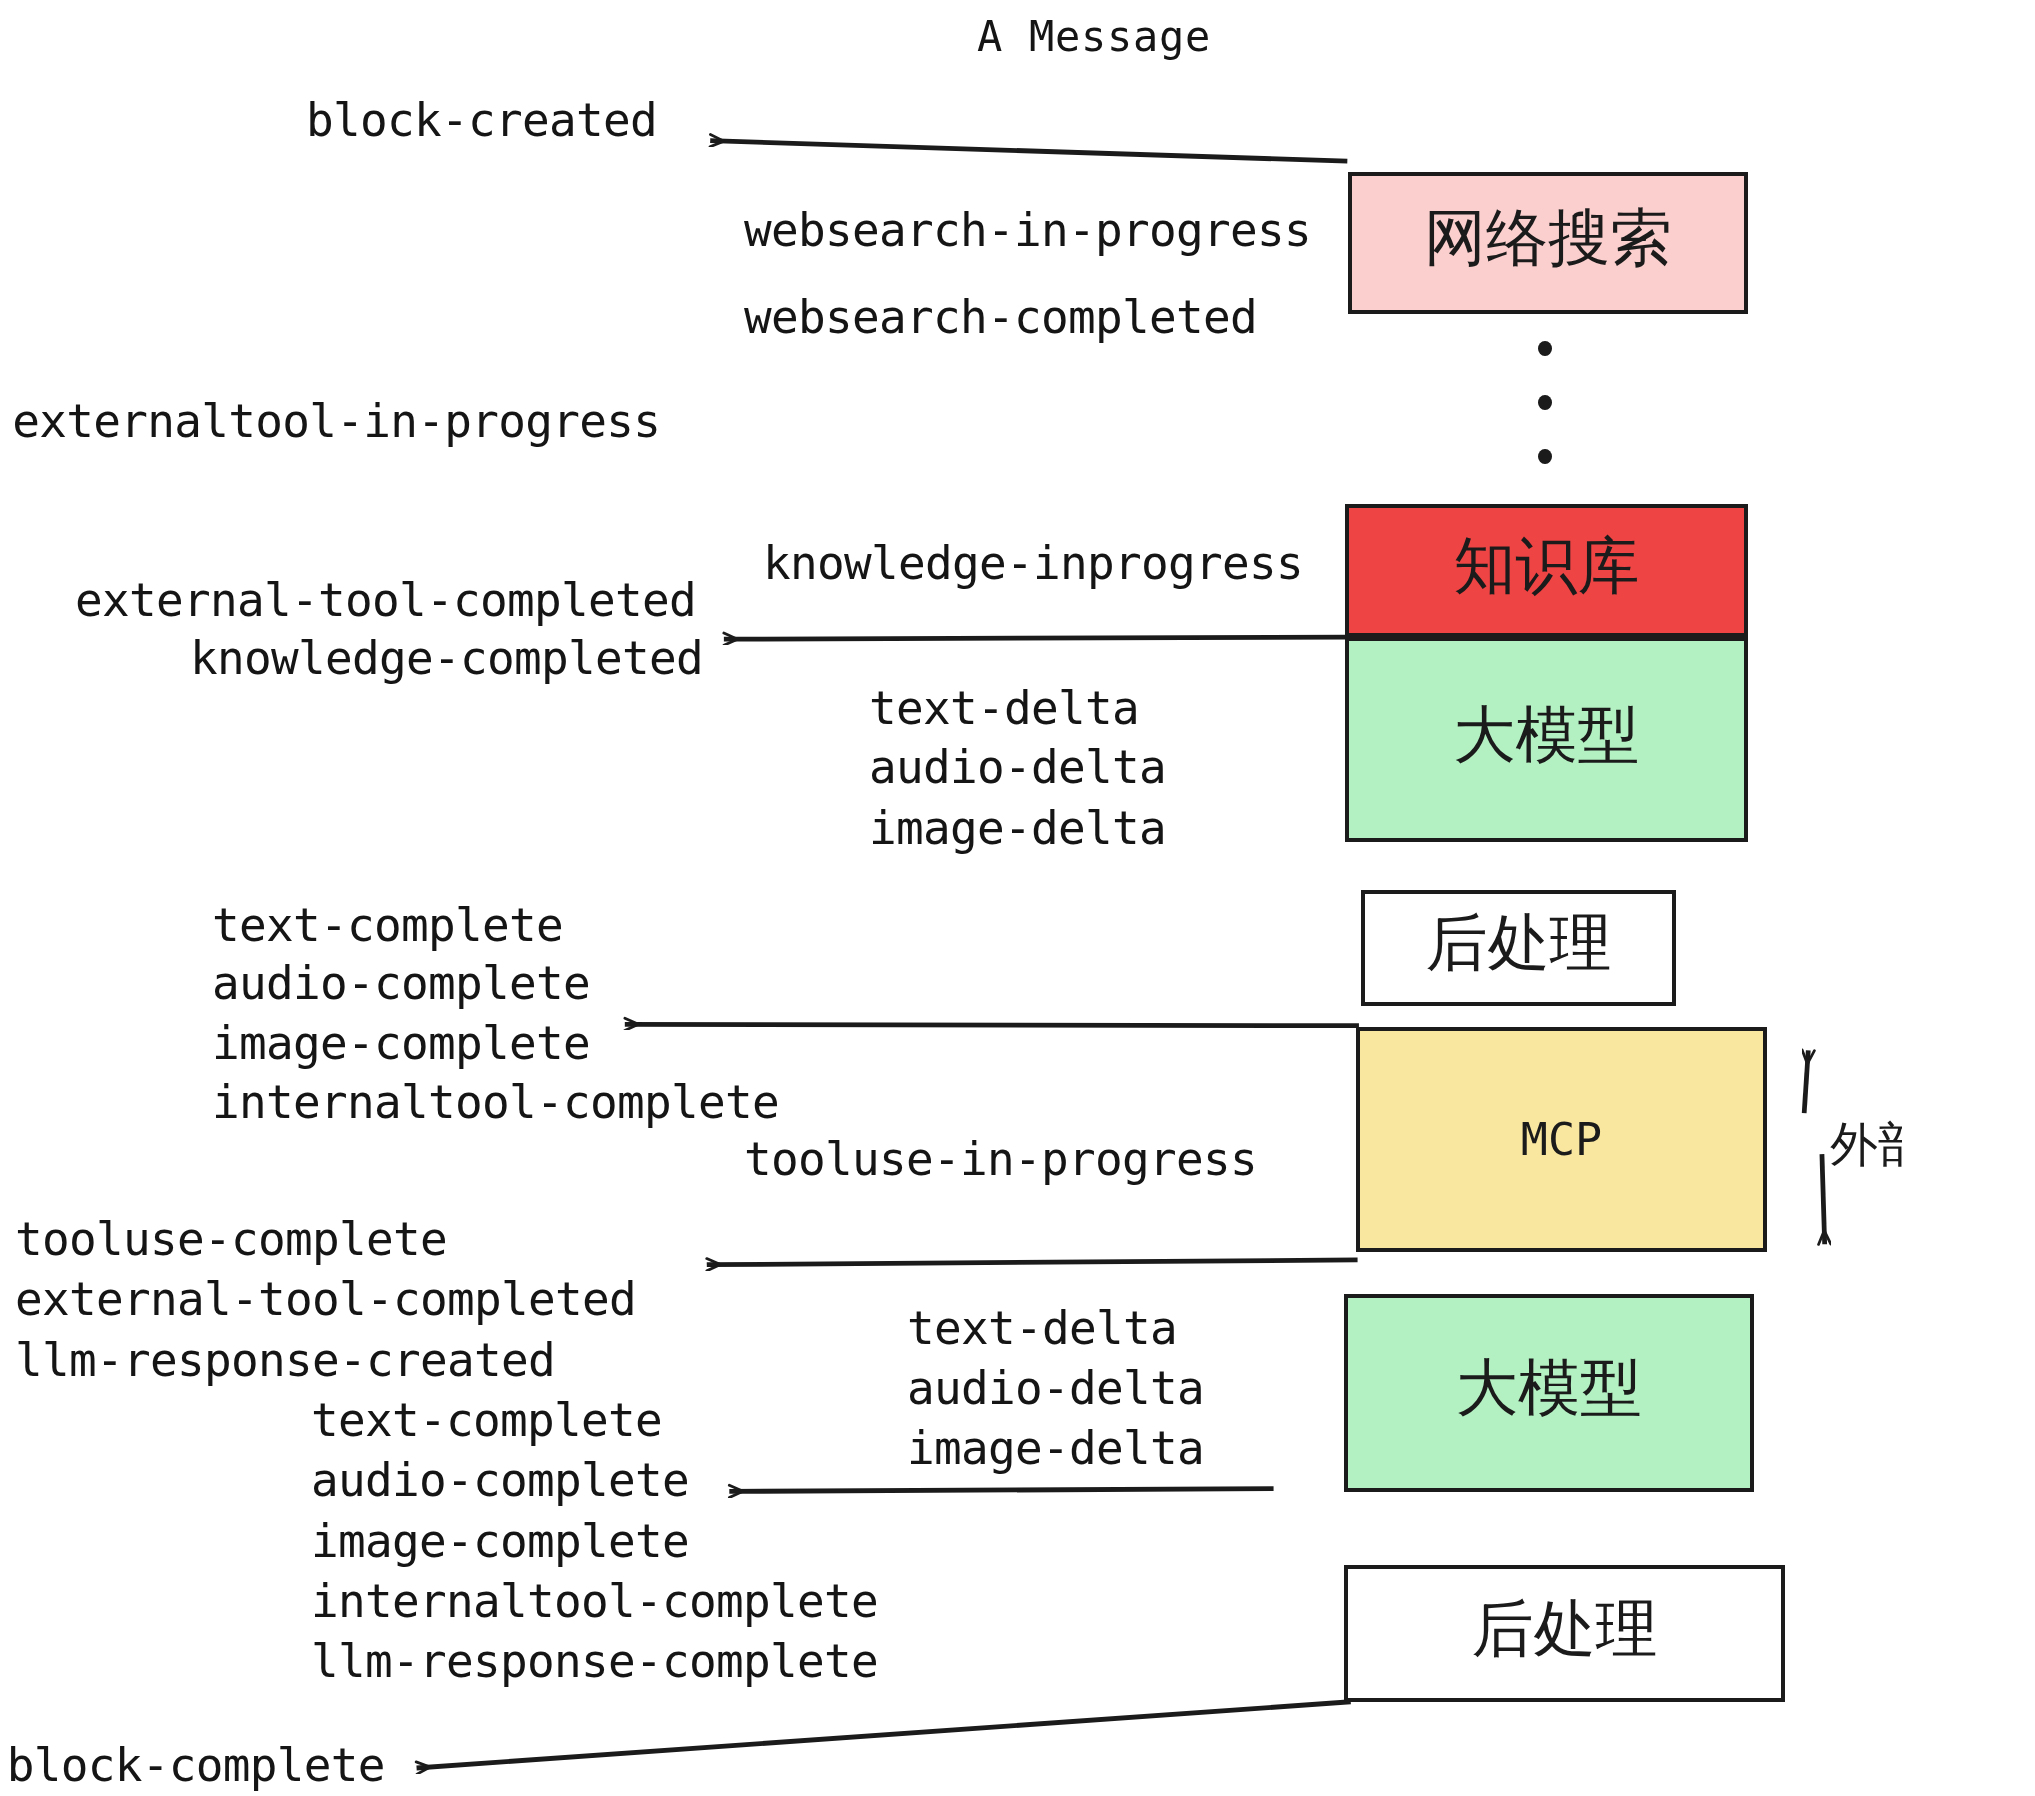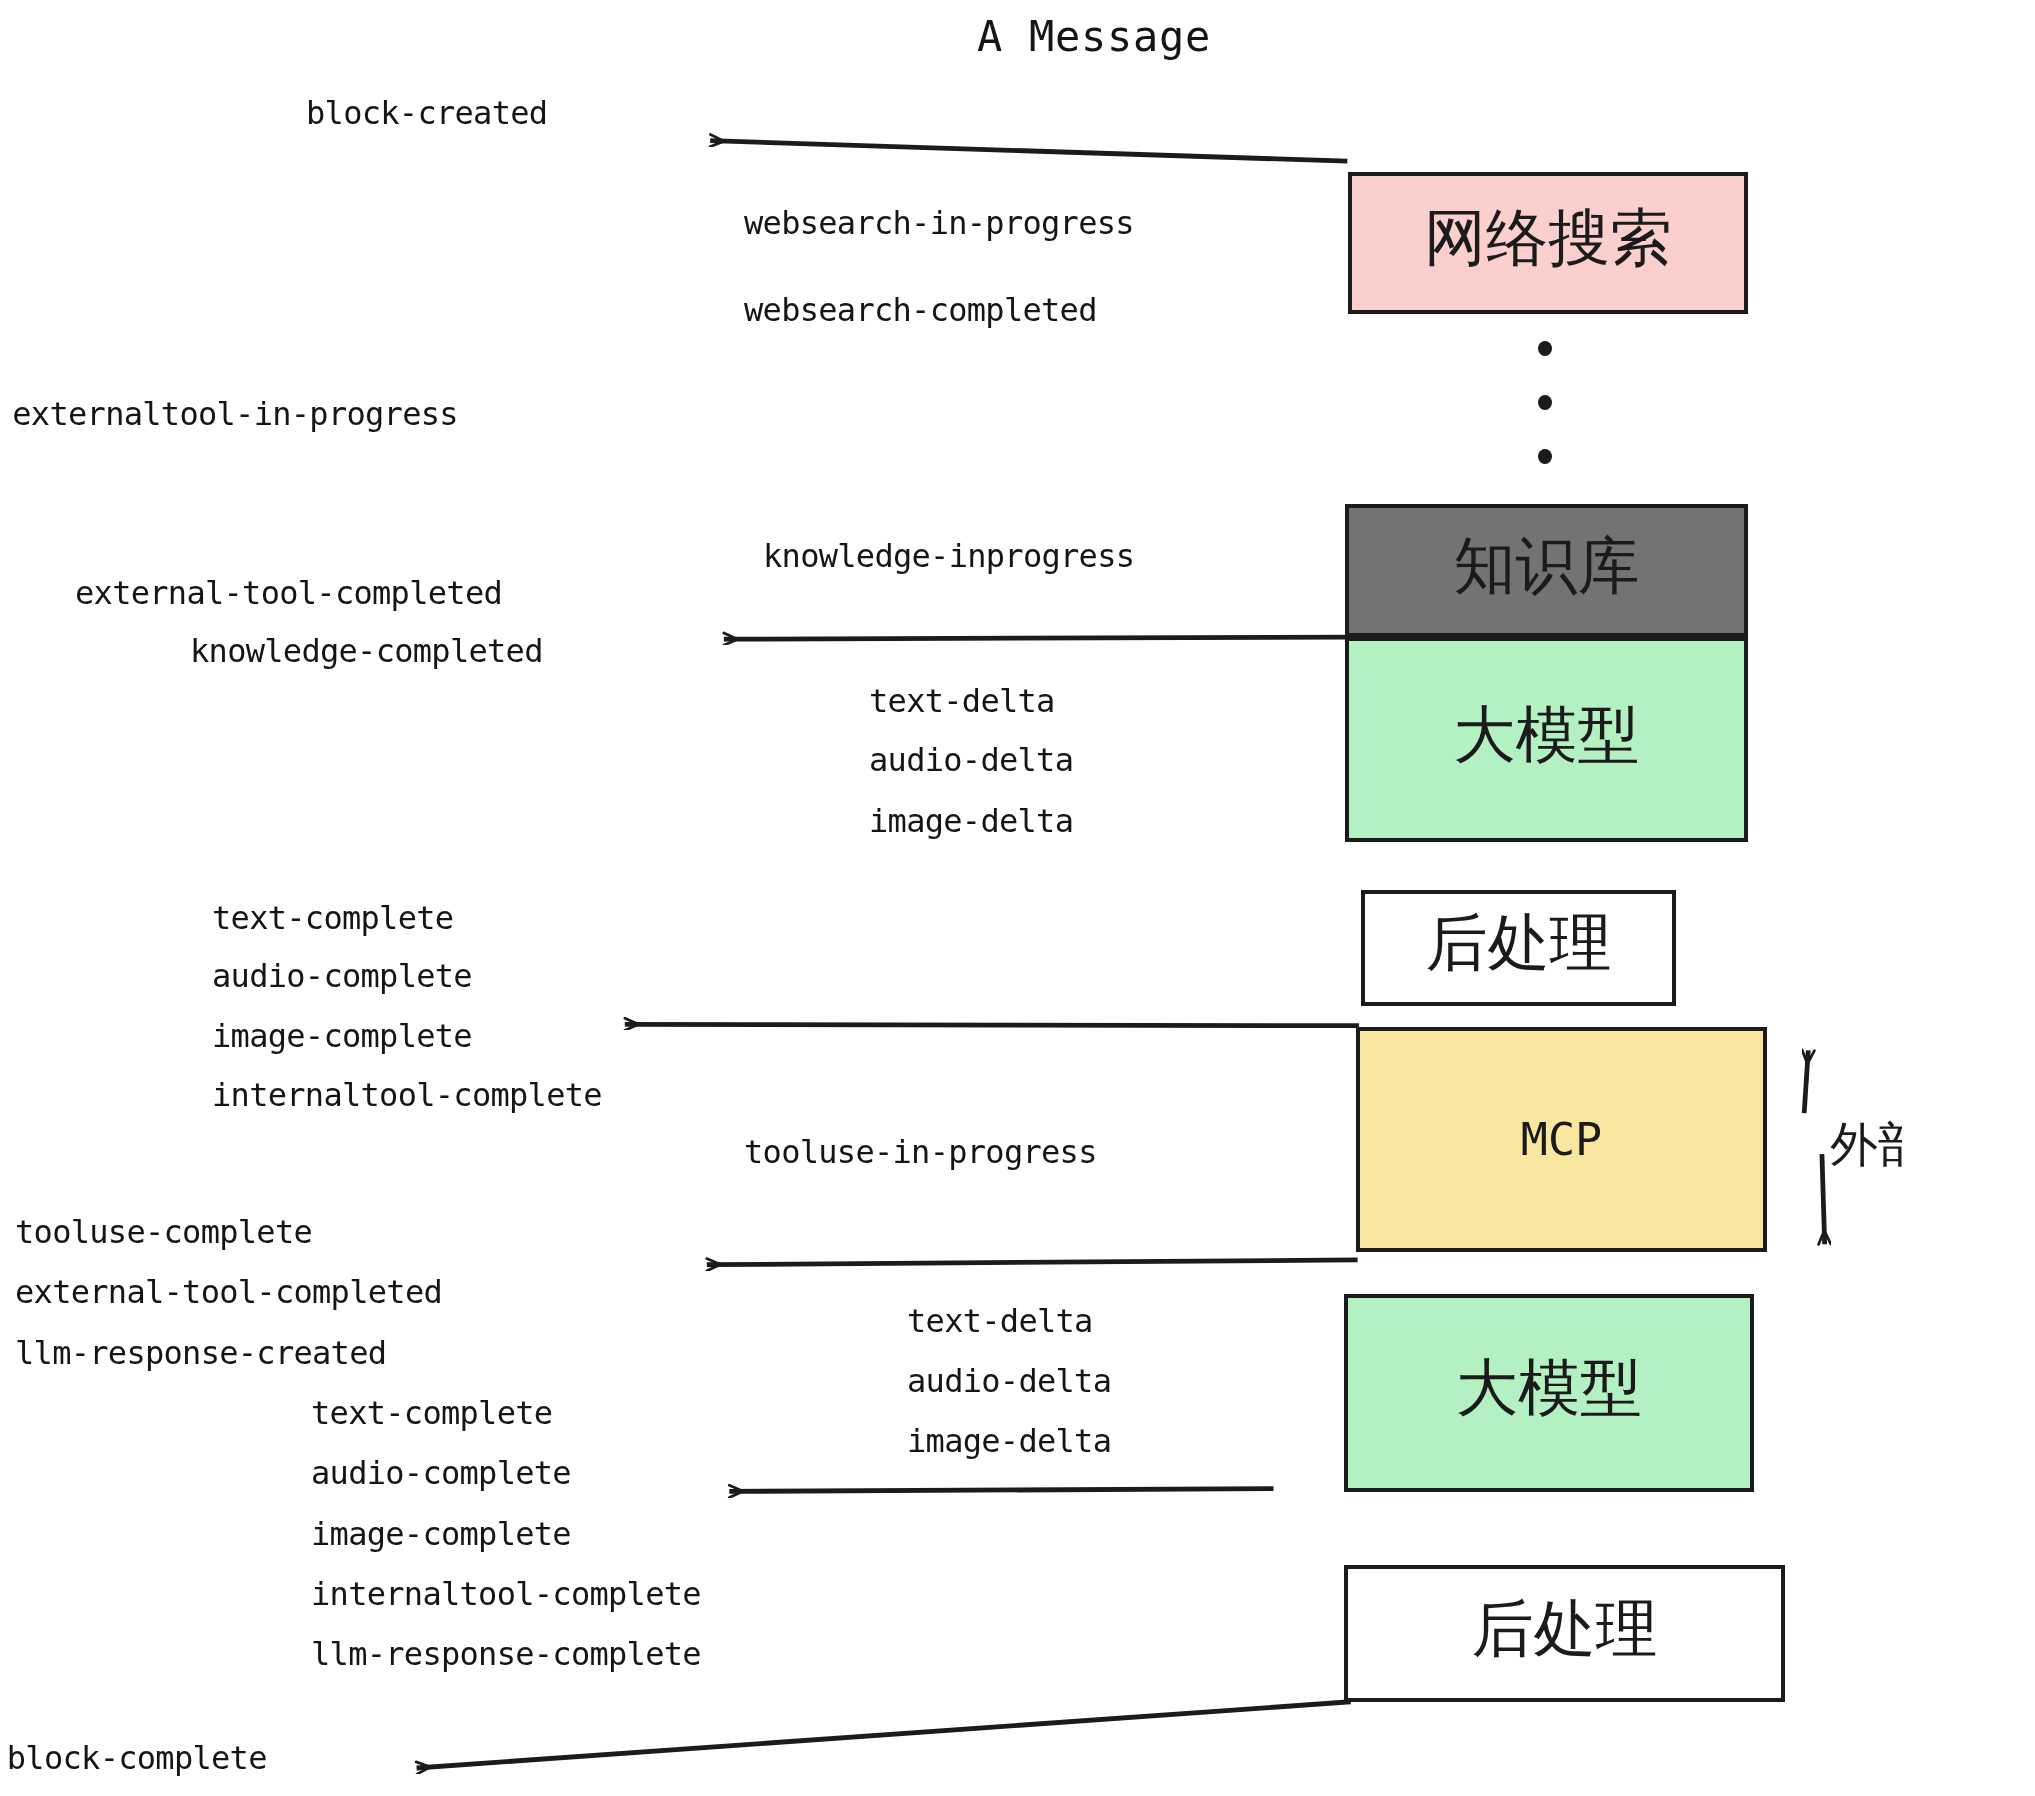--- a/index.html
+++ b/index.html
@@ -19,7 +19,7 @@
   .ev {
     position: absolute;
     font-family: "DejaVu Sans Mono", "Liberation Mono", monospace;
-    font-size: 32px;
+    font-size: 46px;
     line-height: 1;
     color: #151515;
     white-space: nowrap;

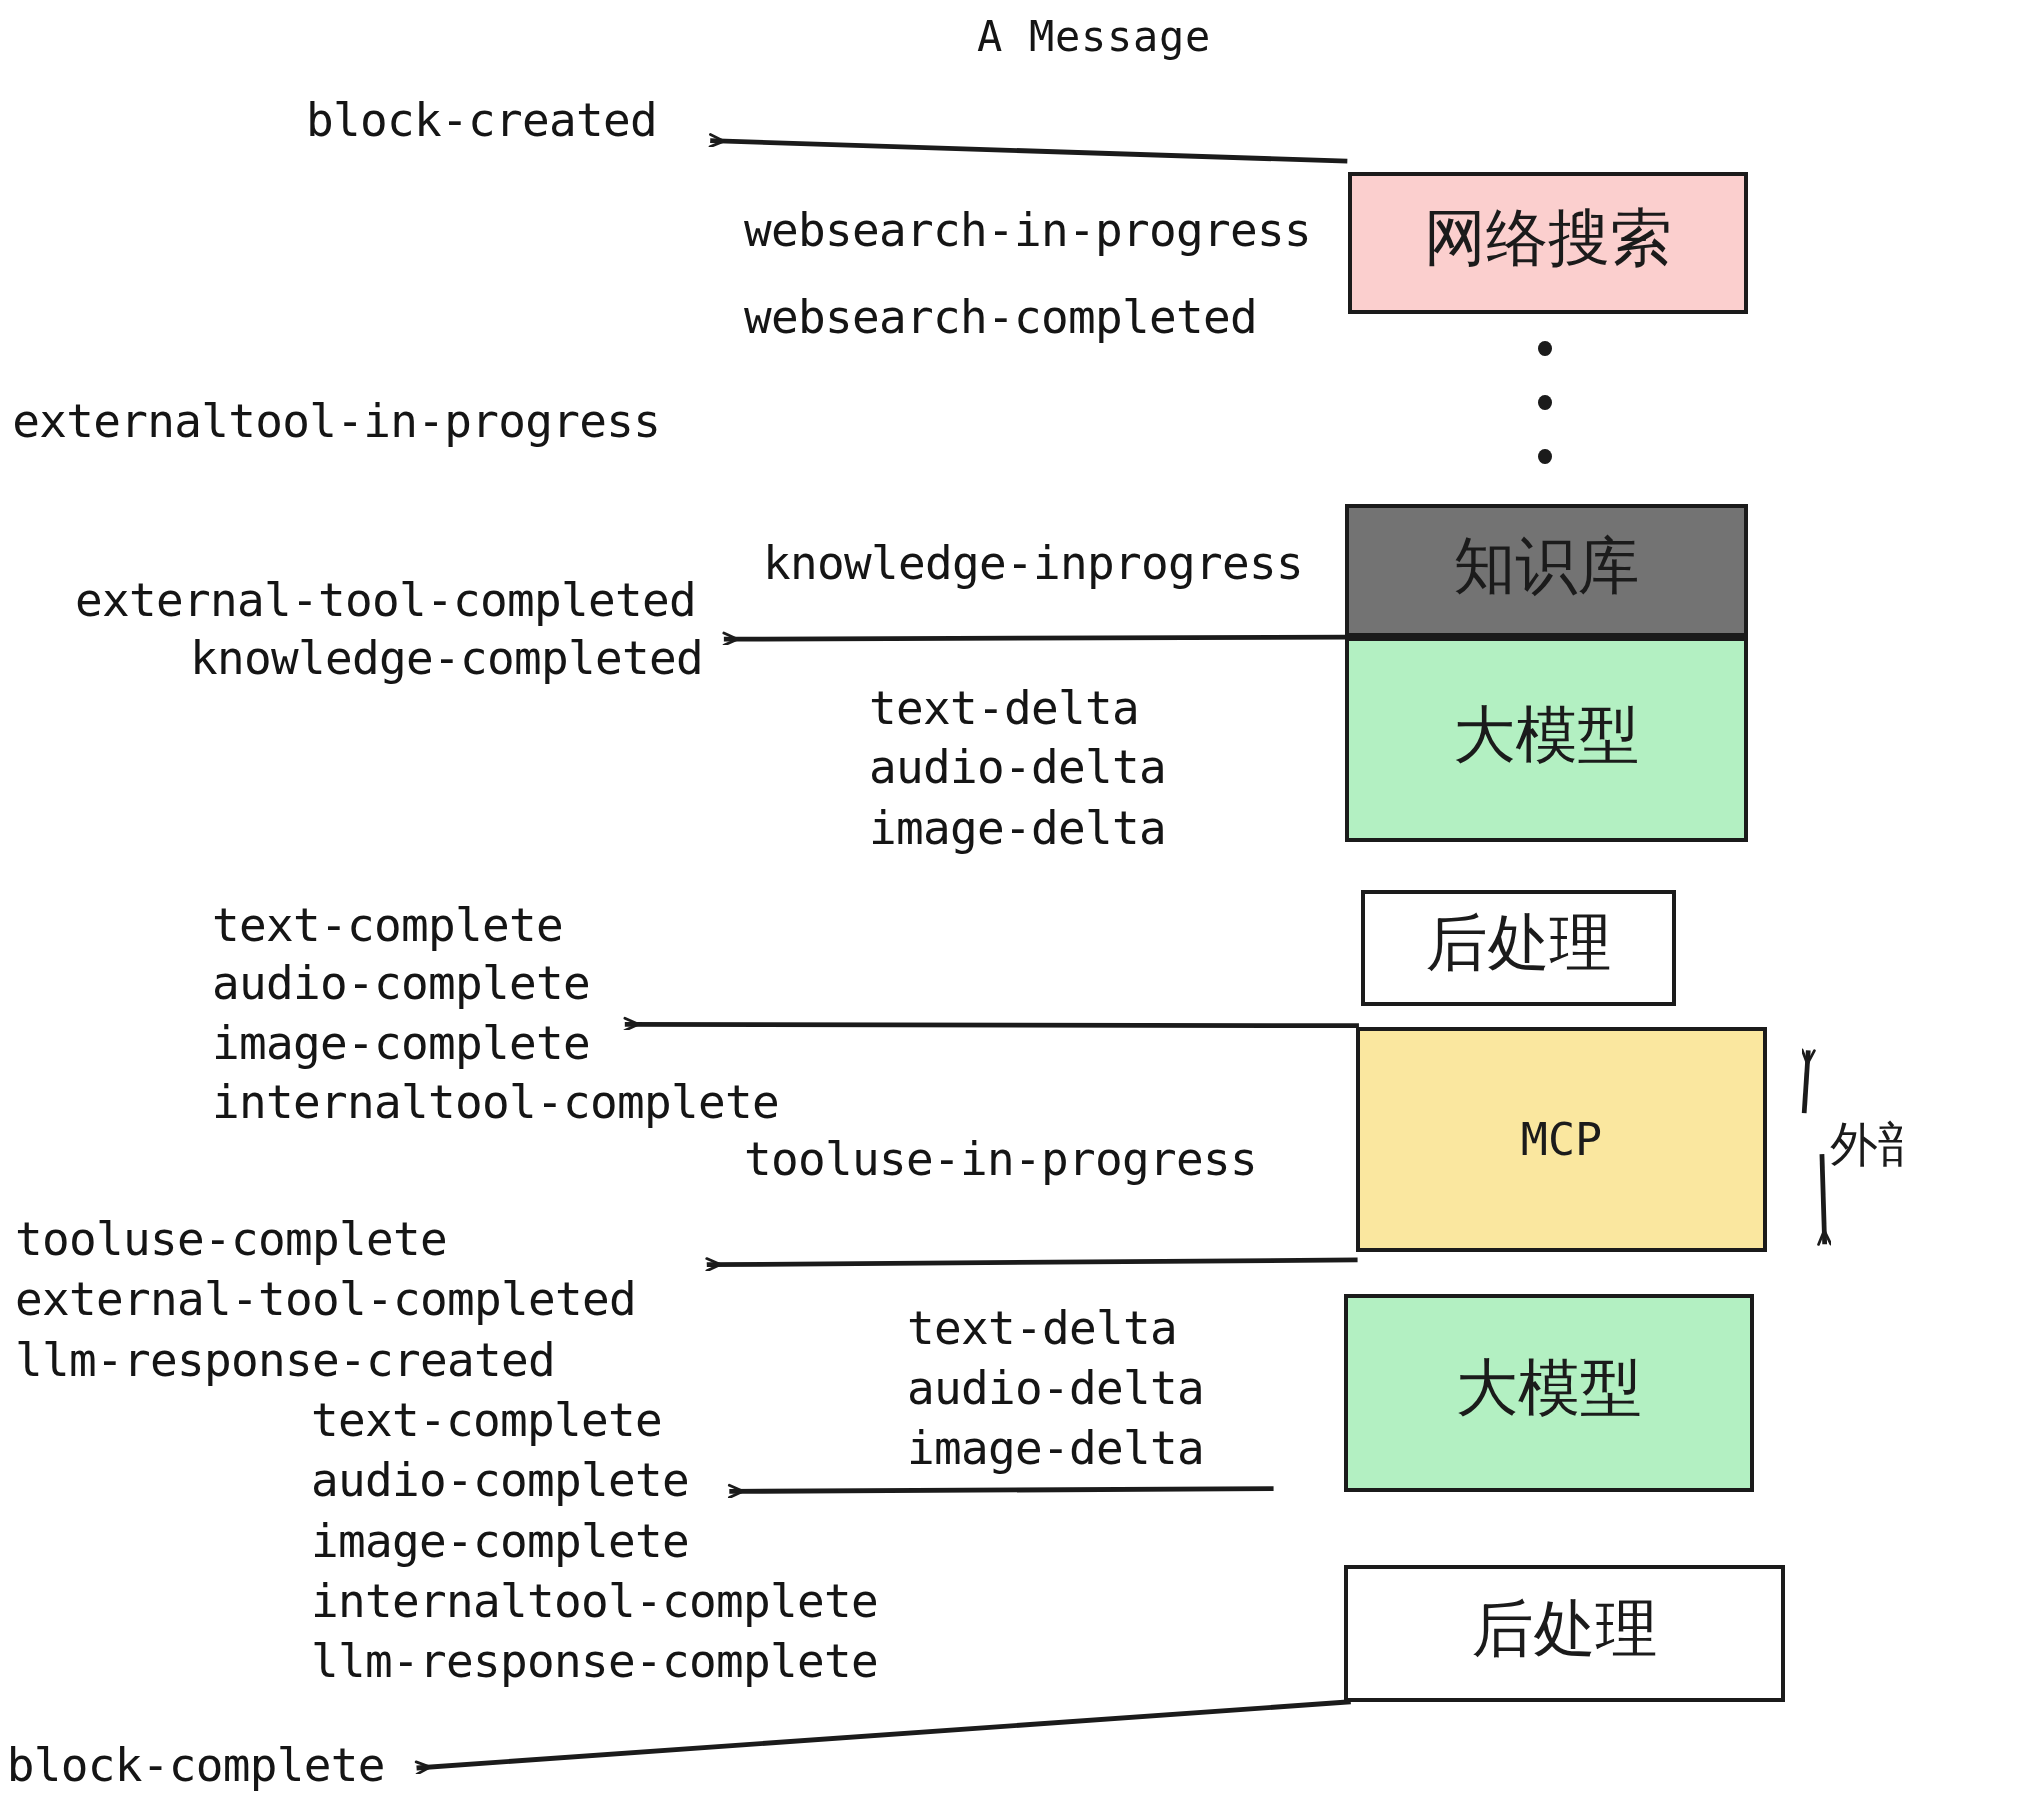--- a/index.html
+++ b/index.html
@@ -206,7 +206,7 @@
     <span></span>
   </div>
 
-  <div class="box" style="left:1345px; top:504px; width:403px; height:133px; background:#737373;">
+  <div class="box" style="left:1345px; top:504px; width:403px; height:133px; background:#ef4444;">
     <span class="box-label">知识库</span>
   </div>
 

